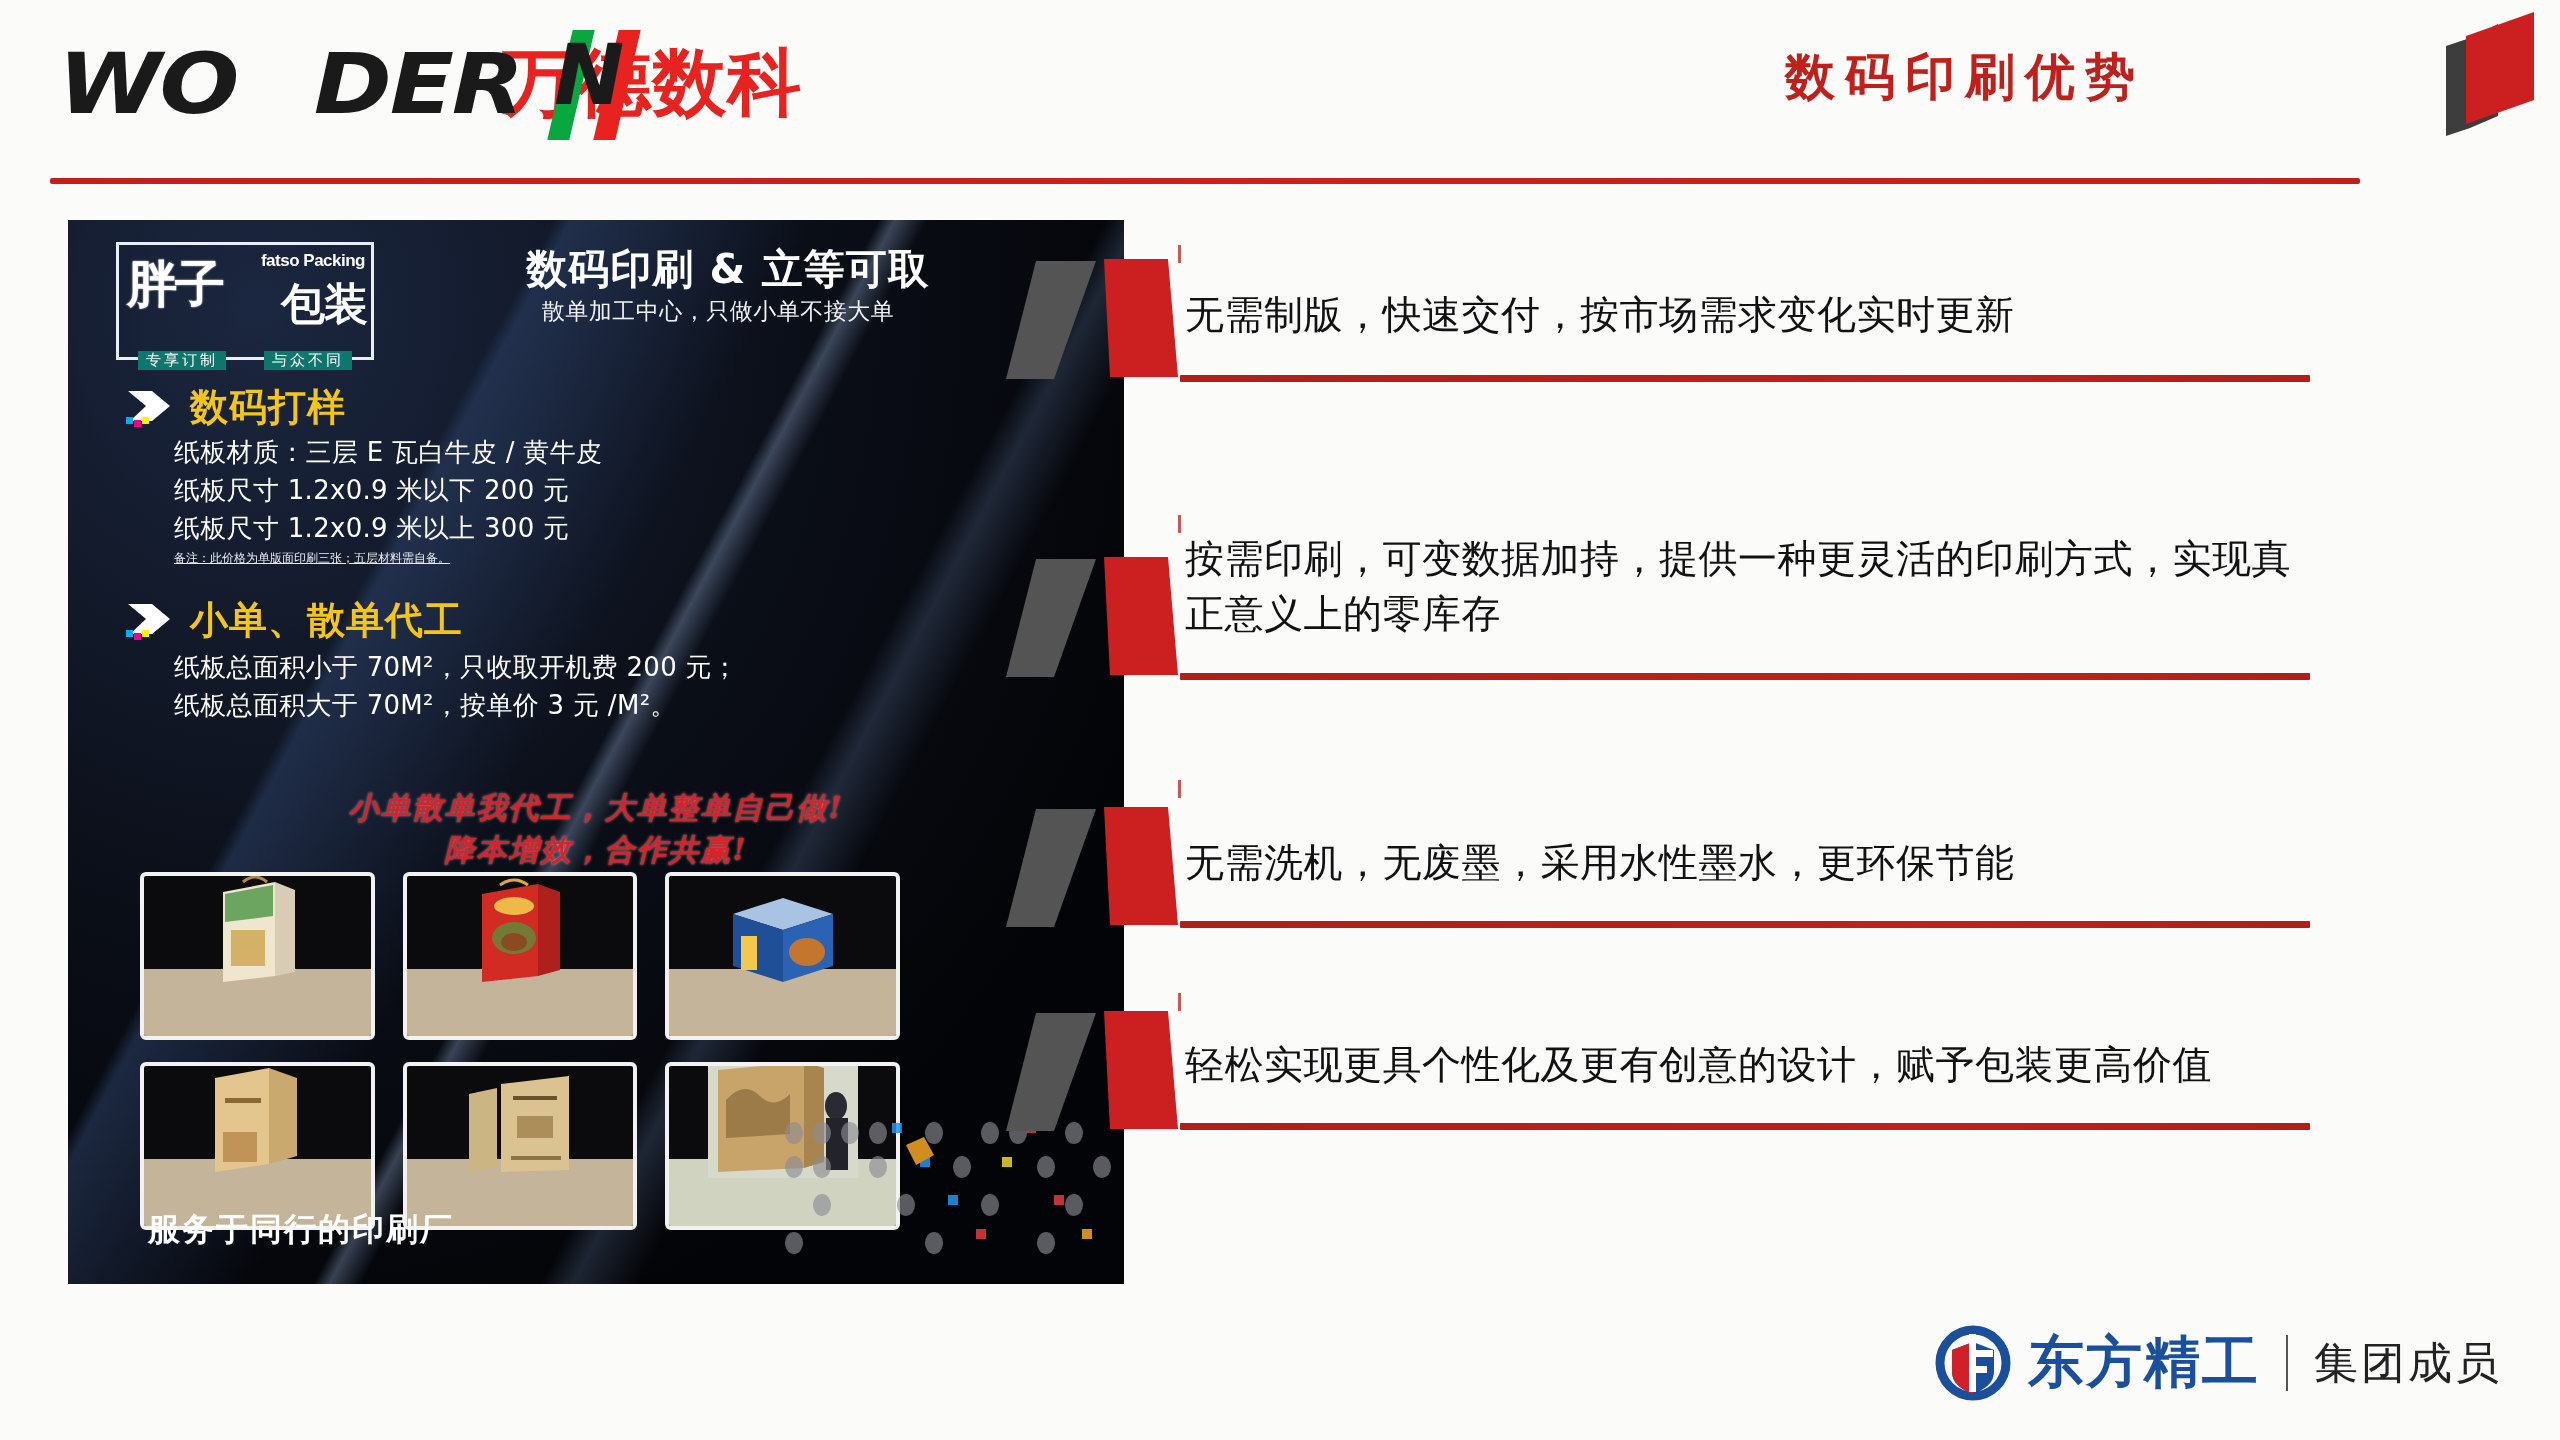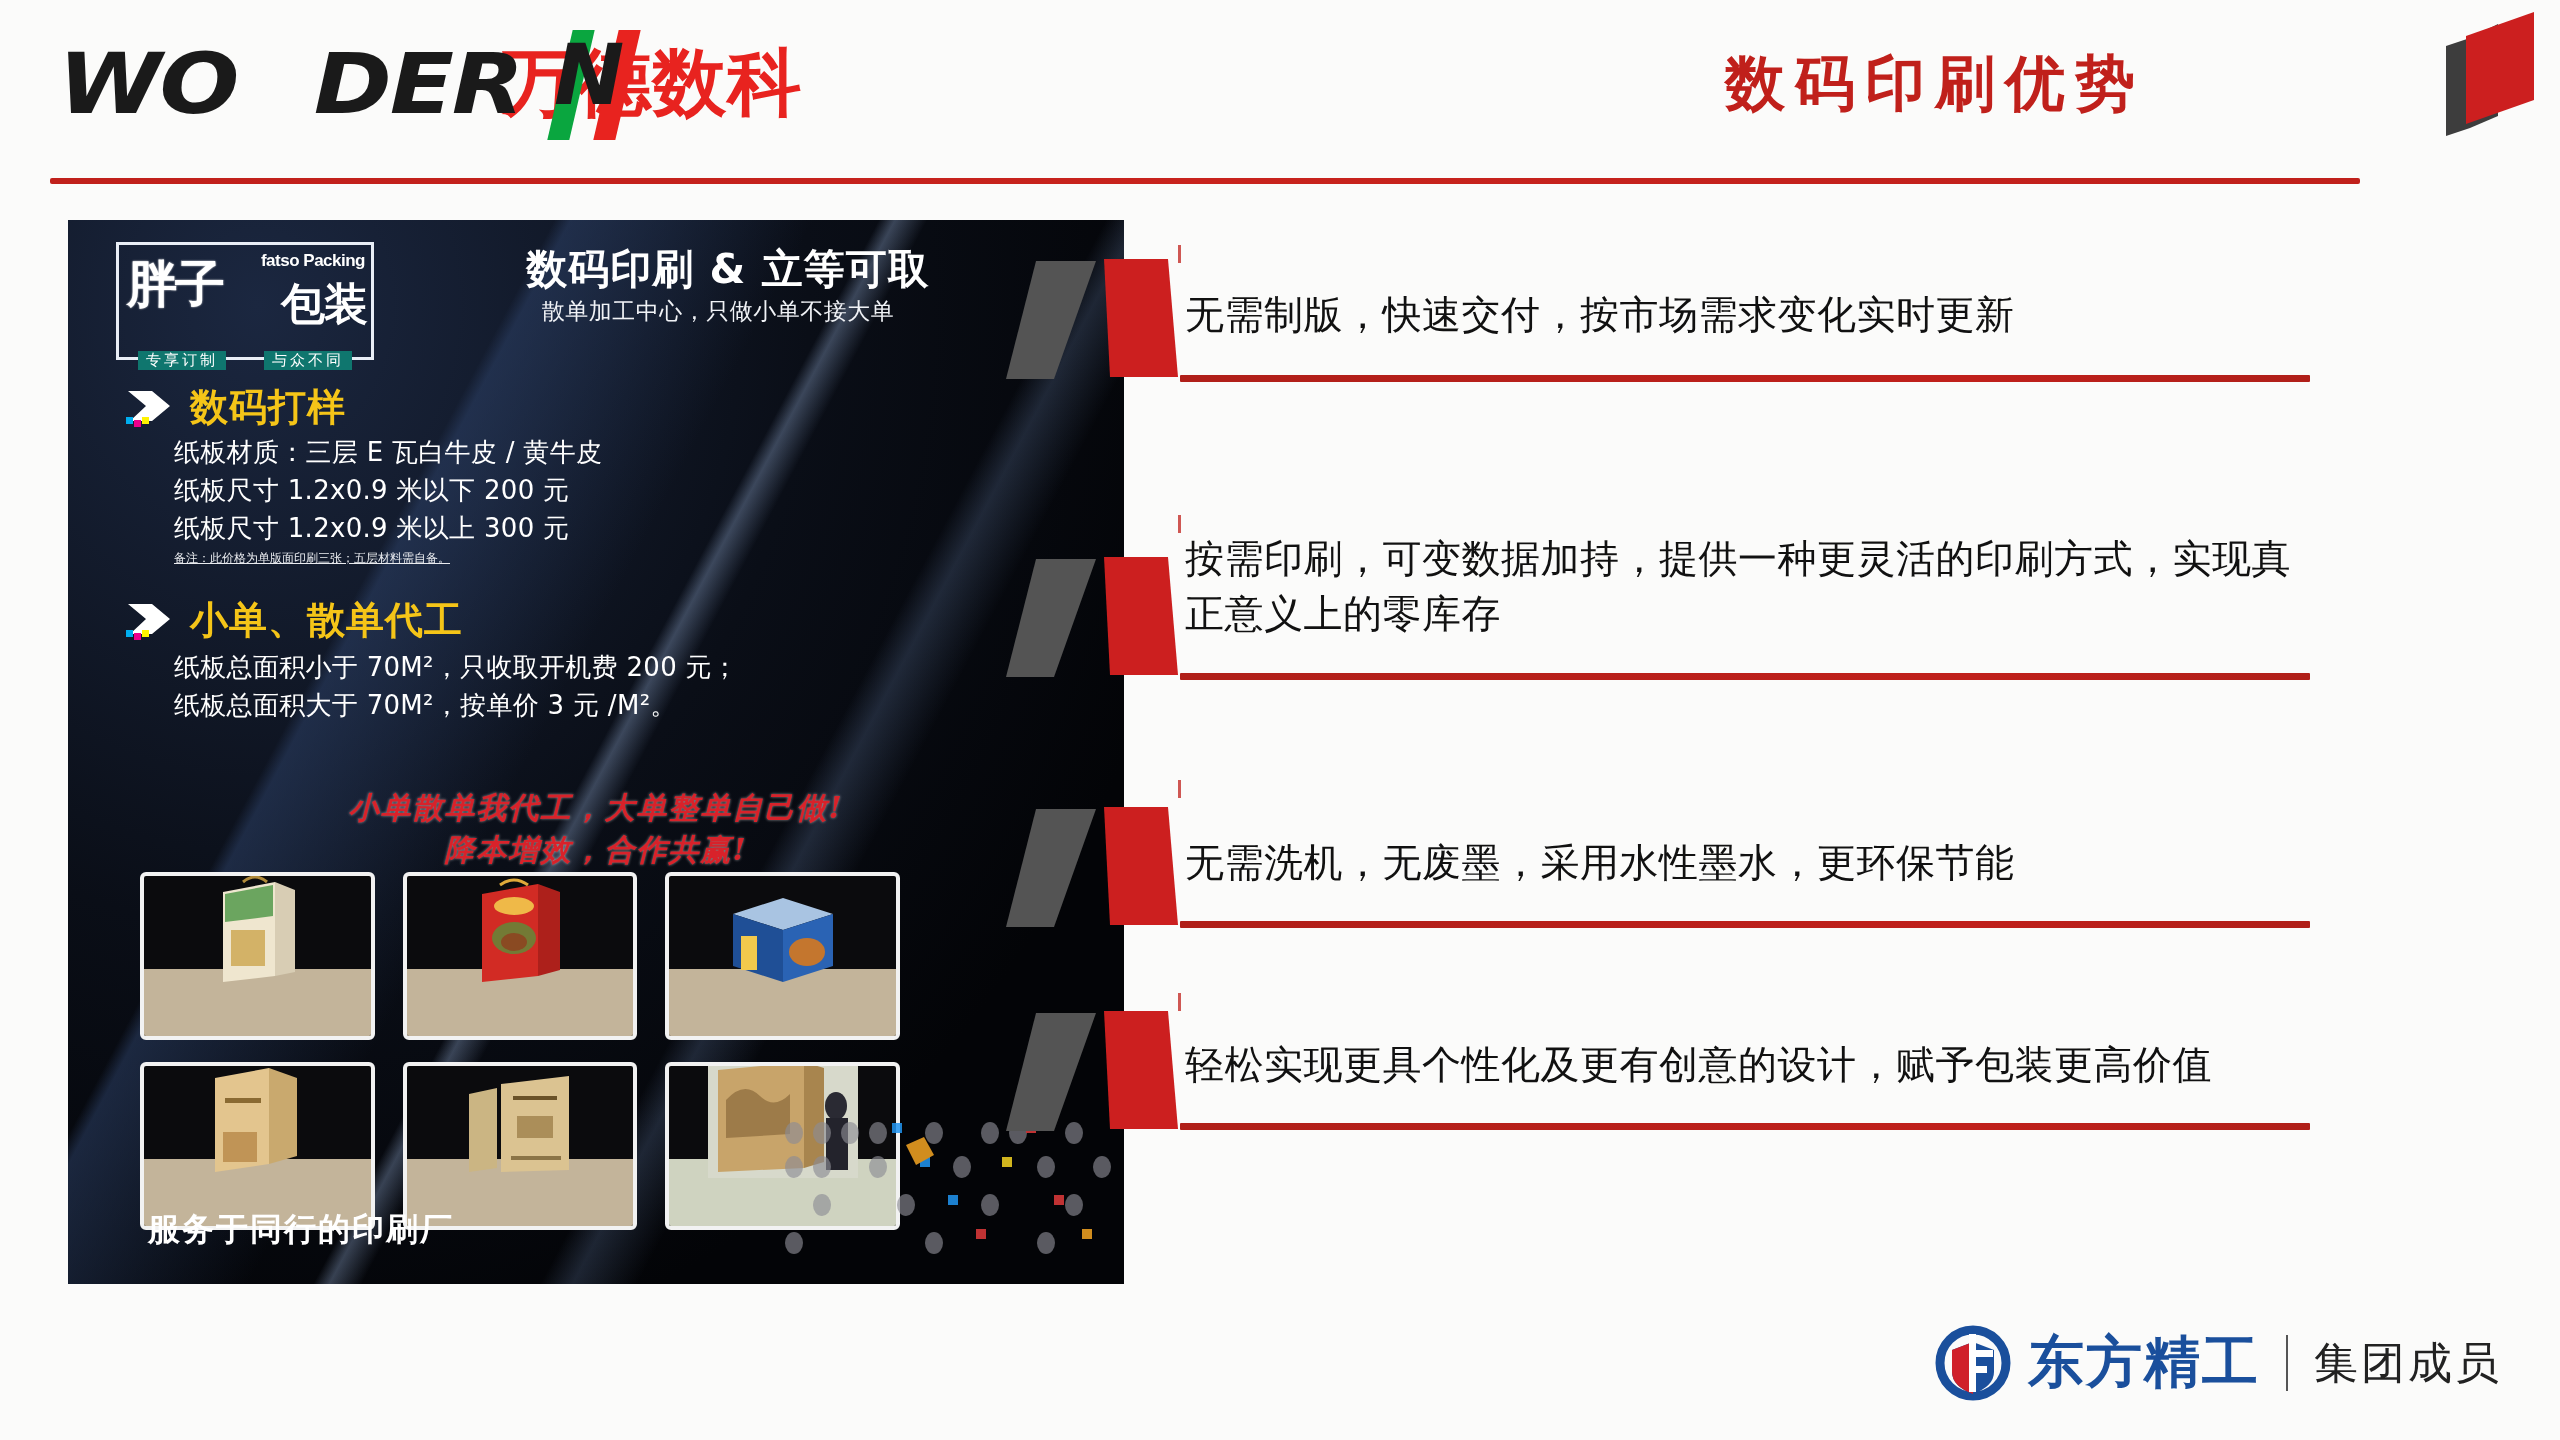--- a/index.html
+++ b/index.html
@@ -41,7 +41,7 @@
 
   #slide-title{
     position:absolute;right:415px;top:44px;
-    font-size:60px;font-weight:bold;color:#c0201b;
+    font-size:50px;font-weight:bold;color:#c0201b;
     letter-spacing:10px;
     font-family:Liberation Mono, monospace;
     white-space:nowrap;

